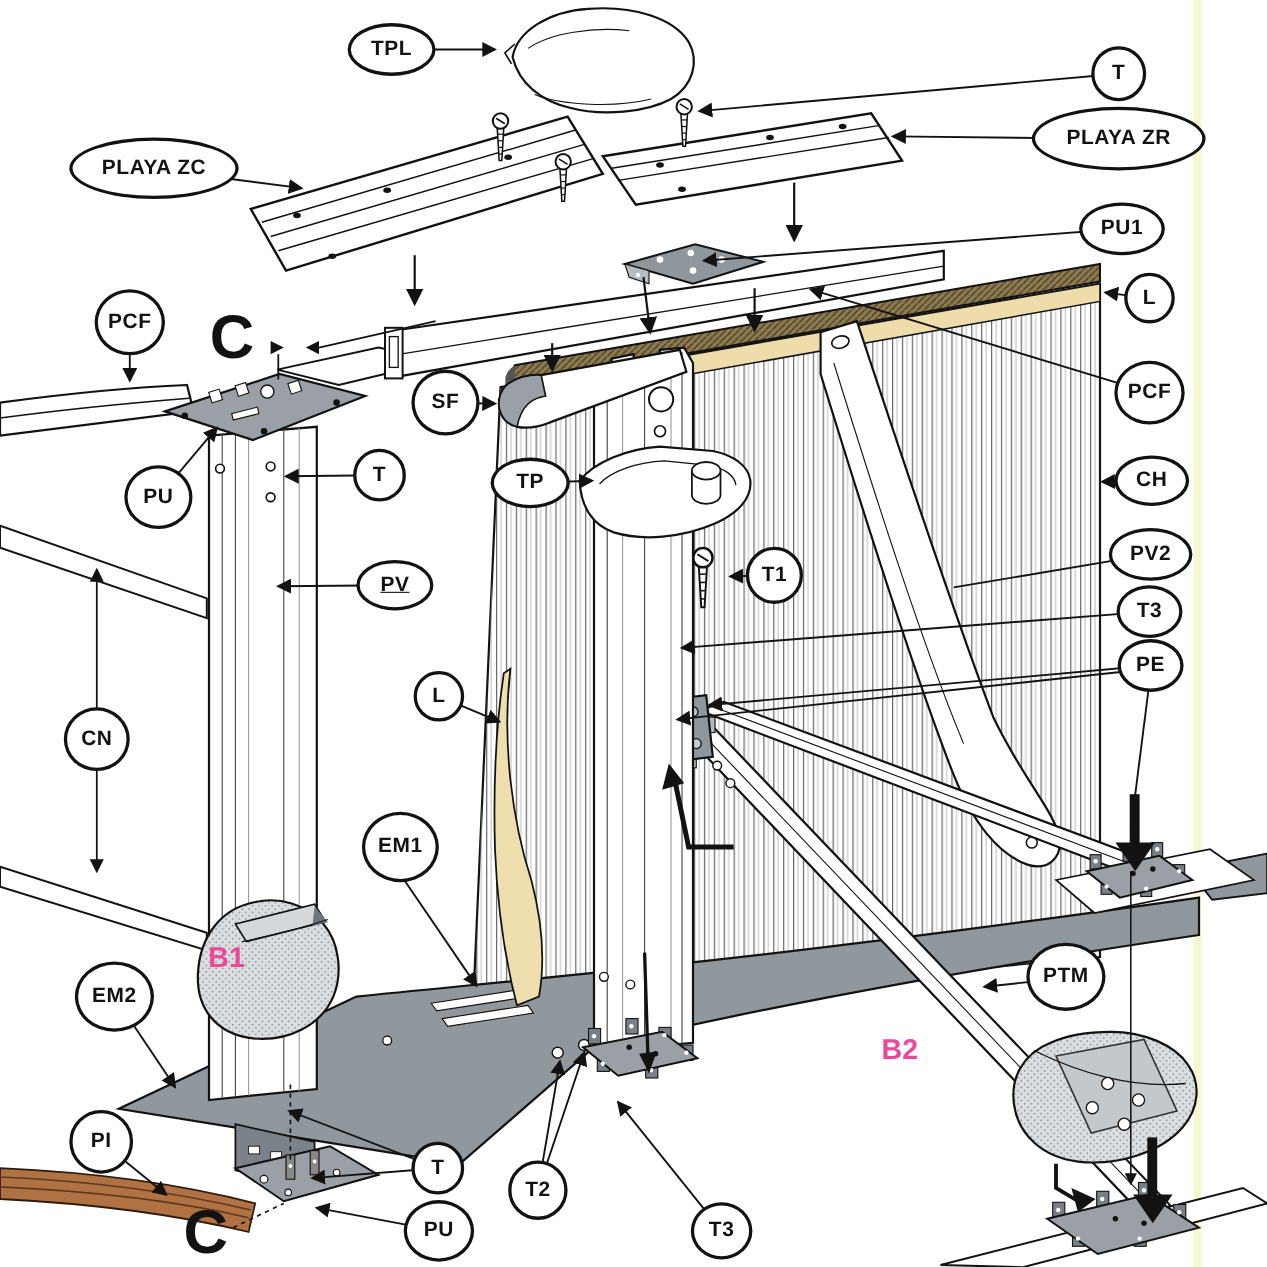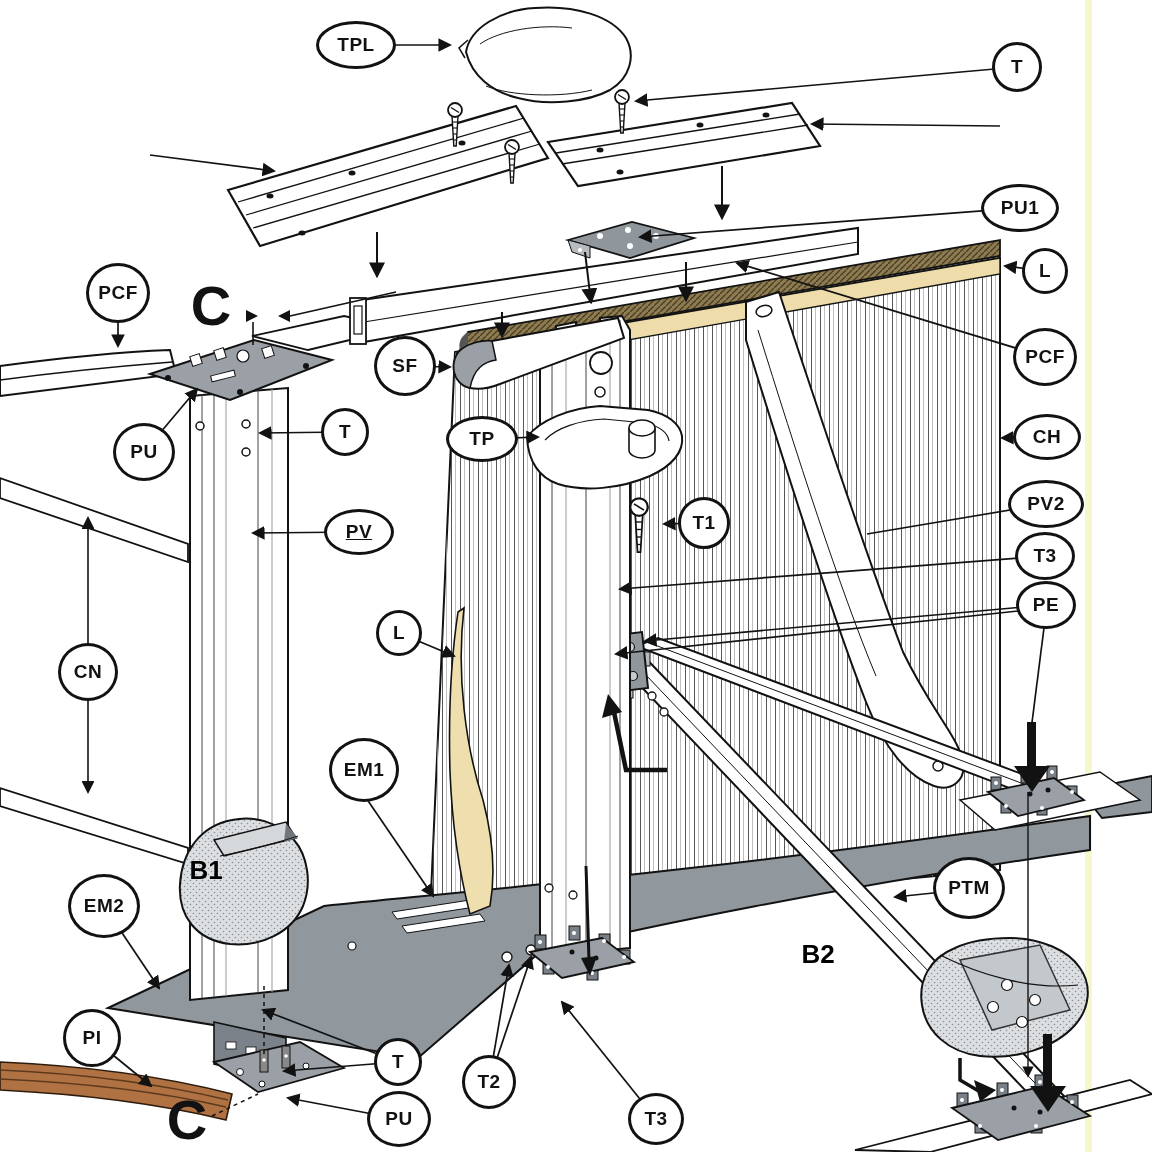--- a/index.html
+++ b/index.html
@@ -384,6 +384,7 @@
 <div id="callout-layer">
       <div class="callout" style="left: 356px; top: 45px; width: 74px; height: 42px;">TPL</div>
       <div class="callout" style="left: 1017px; top: 67px; width: 44px; height: 44px;">T</div>
+      <div class="callout" style="left: 1017px; top: 126px; width: 152px; height: 52px;">PLAYA ZR</div>
       <div class="callout" style="left: 1020px; top: 208px; width: 72px; height: 42px;">PU1</div>
       <div class="callout" style="left: 1045px; top: 271px; width: 40px; height: 40px;">L</div>
       <div class="callout" style="left: 118px; top: 293px; width: 58px; height: 54px;">PCF</div>

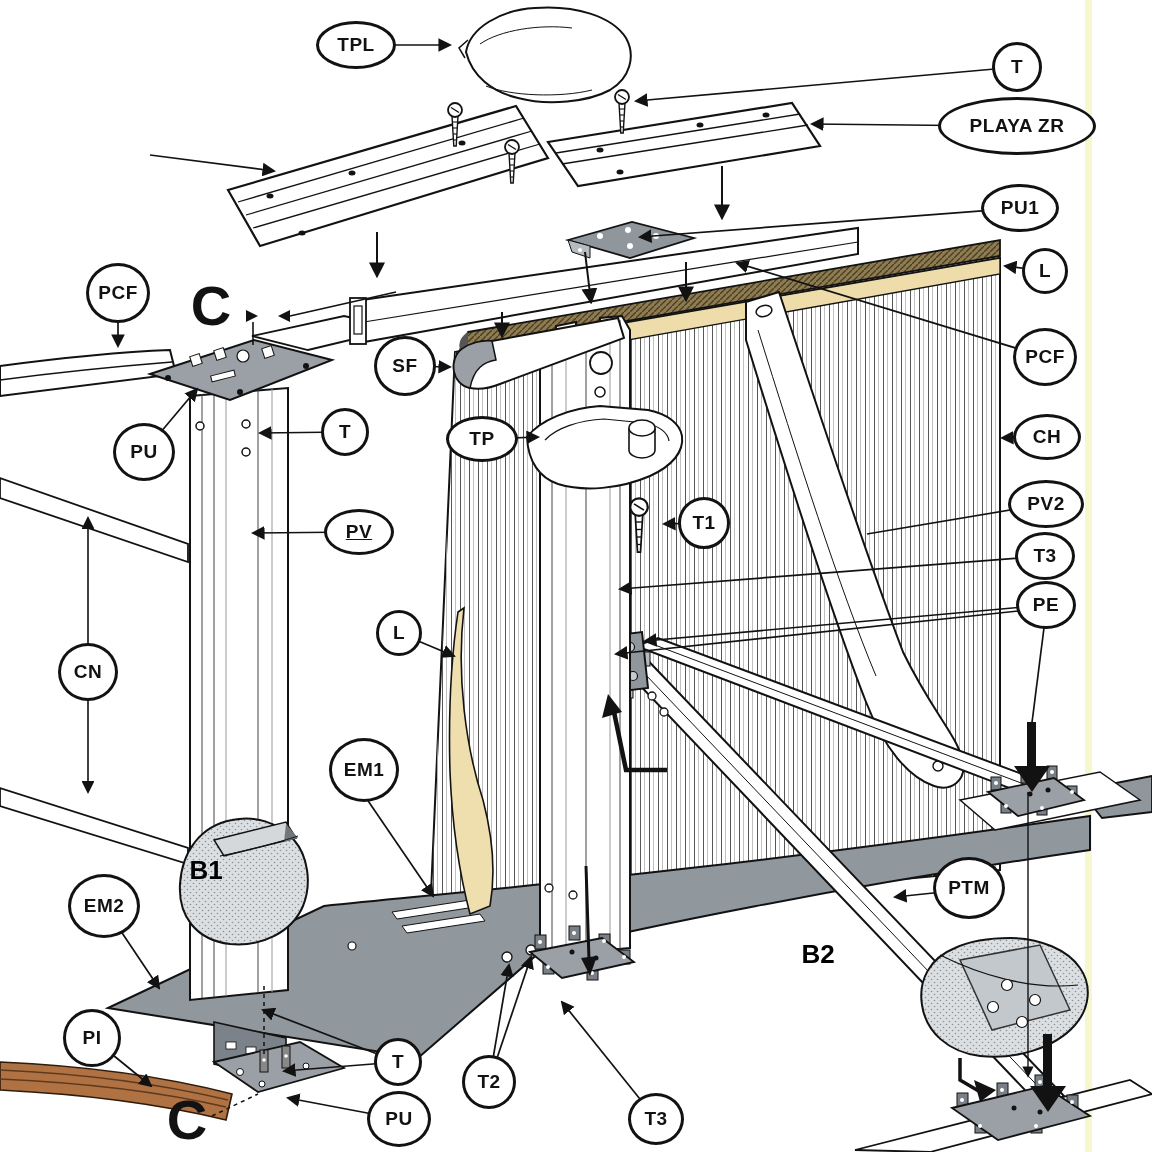--- a/index.html
+++ b/index.html
@@ -384,6 +384,7 @@
 <div id="callout-layer">
       <div class="callout" style="left: 356px; top: 45px; width: 74px; height: 42px;">TPL</div>
       <div class="callout" style="left: 1017px; top: 67px; width: 44px; height: 44px;">T</div>
+      <div class="callout" style="left: 140px; top: 153px; width: 148px; height: 50px;">PLAYA ZC</div>
       <div class="callout" style="left: 1017px; top: 126px; width: 152px; height: 52px;">PLAYA ZR</div>
       <div class="callout" style="left: 1020px; top: 208px; width: 72px; height: 42px;">PU1</div>
       <div class="callout" style="left: 1045px; top: 271px; width: 40px; height: 40px;">L</div>

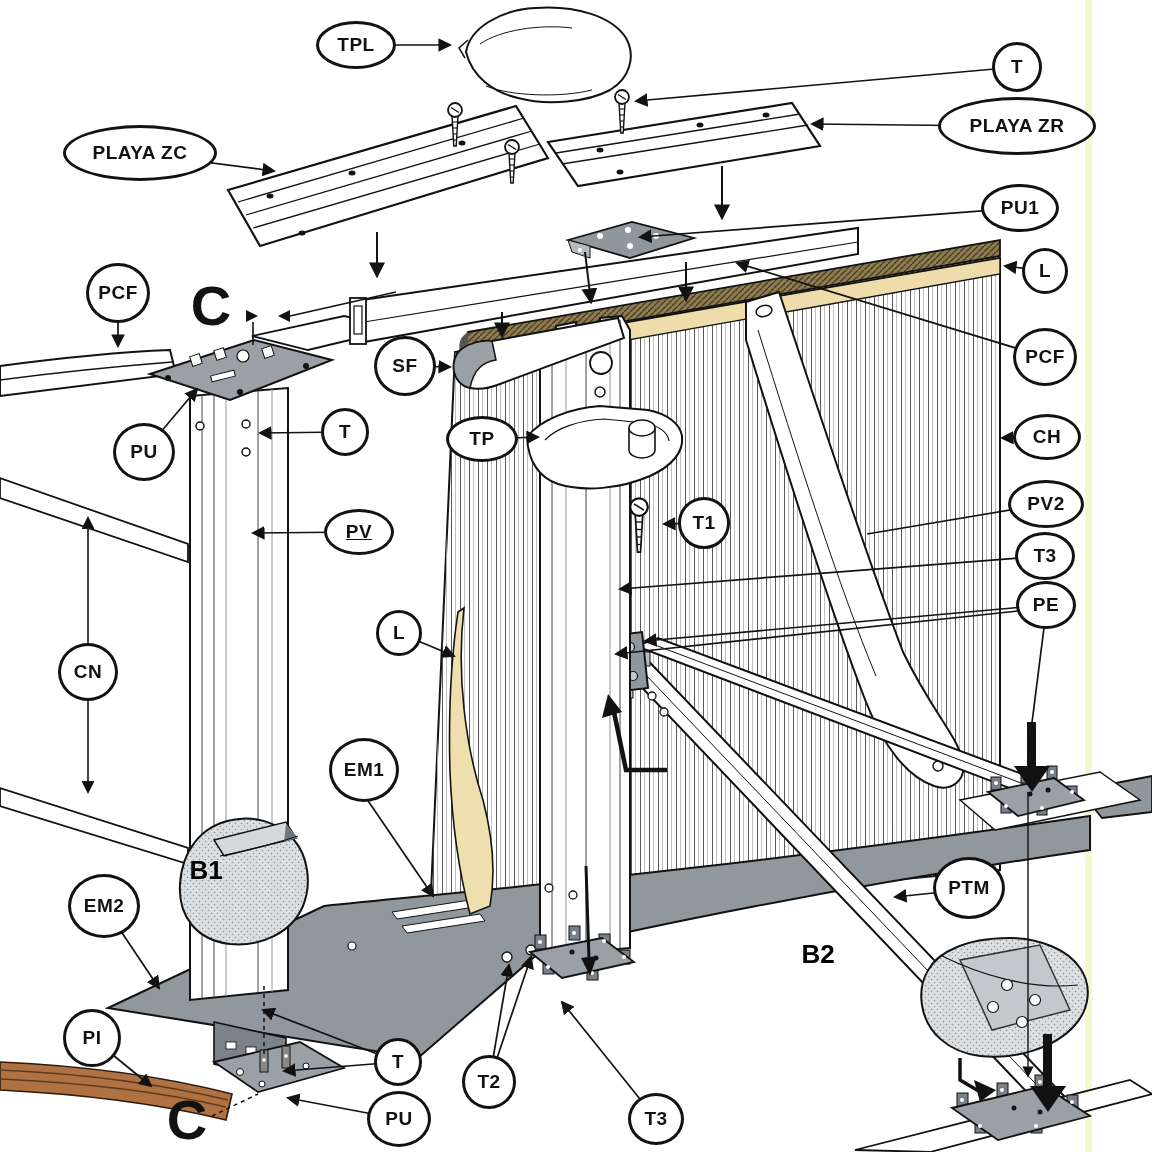--- a/index.html
+++ b/index.html
@@ -13,7 +13,7 @@
   .letter{position:absolute;transform:translate(-50%,-50%);font-weight:bold;font-size:56px;
           color:#121212;line-height:1;}
   .part{position:absolute;transform:translate(-50%,-50%);font-weight:bold;font-size:26px;
-        color:#000000;line-height:1;}
+        color:#ec4899;line-height:1;}
 </style>
 </head>
 <body>

